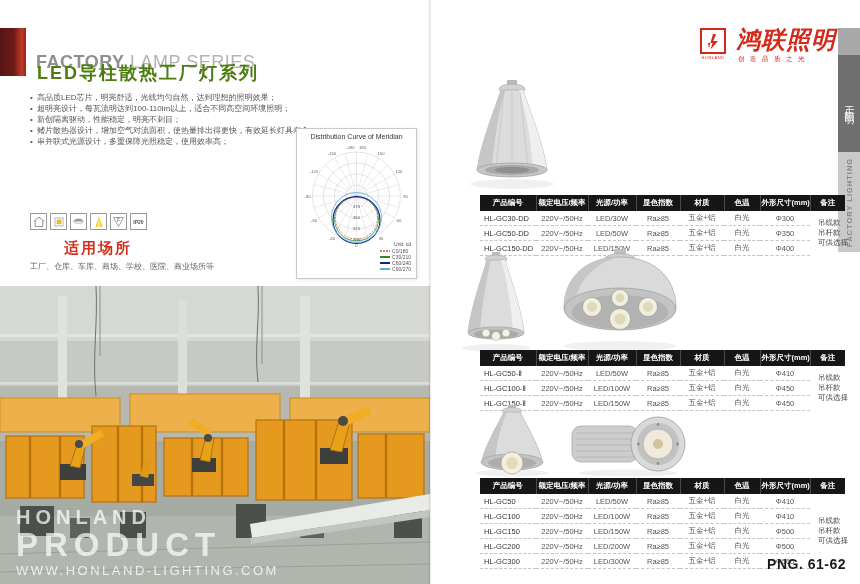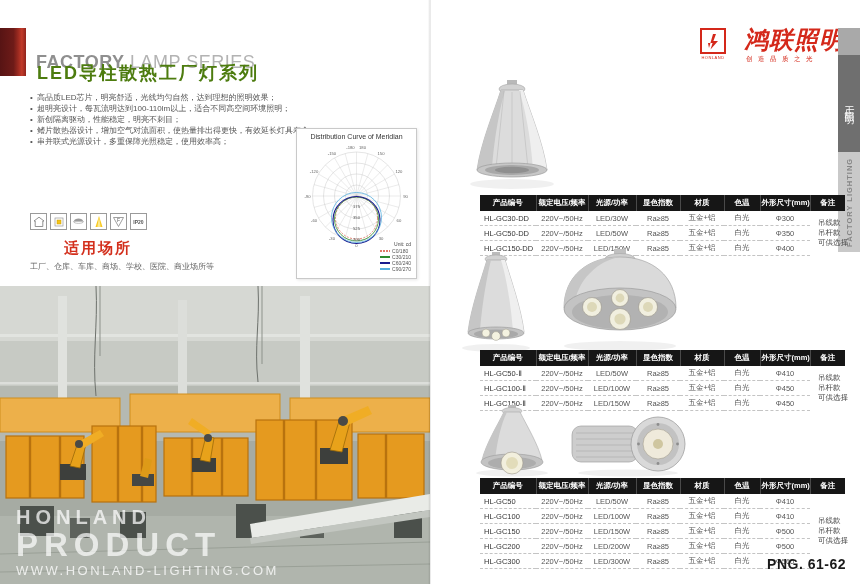--- a/index.html
+++ b/index.html
@@ -44,7 +44,7 @@
   
   .seam{left:428px;top:0;width:5px;height:584px;
     background:linear-gradient(90deg,rgba(0,0,0,0) 0%,rgba(0,0,0,.12) 45%,rgba(255,255,255,.5) 60%,rgba(0,0,0,0) 100%);}
-  .brand{left:700px;top:28px;display:flex;align-items:flex-start;gap:18px;}
+  .brand{left:700px;top:28px;display:flex;align-items:flex-start;gap:10px;}
   .logo-col{display:flex;flex-direction:column;align-items:center;}
   .logo-sub{font-size:4px;color:#d4281a;letter-spacing:.5px;margin-top:1px;}
   .brand-text .brand-name{font-size:24px;font-weight:bold;font-style:italic;color:#d4281a;letter-spacing:1px;line-height:24px;}

